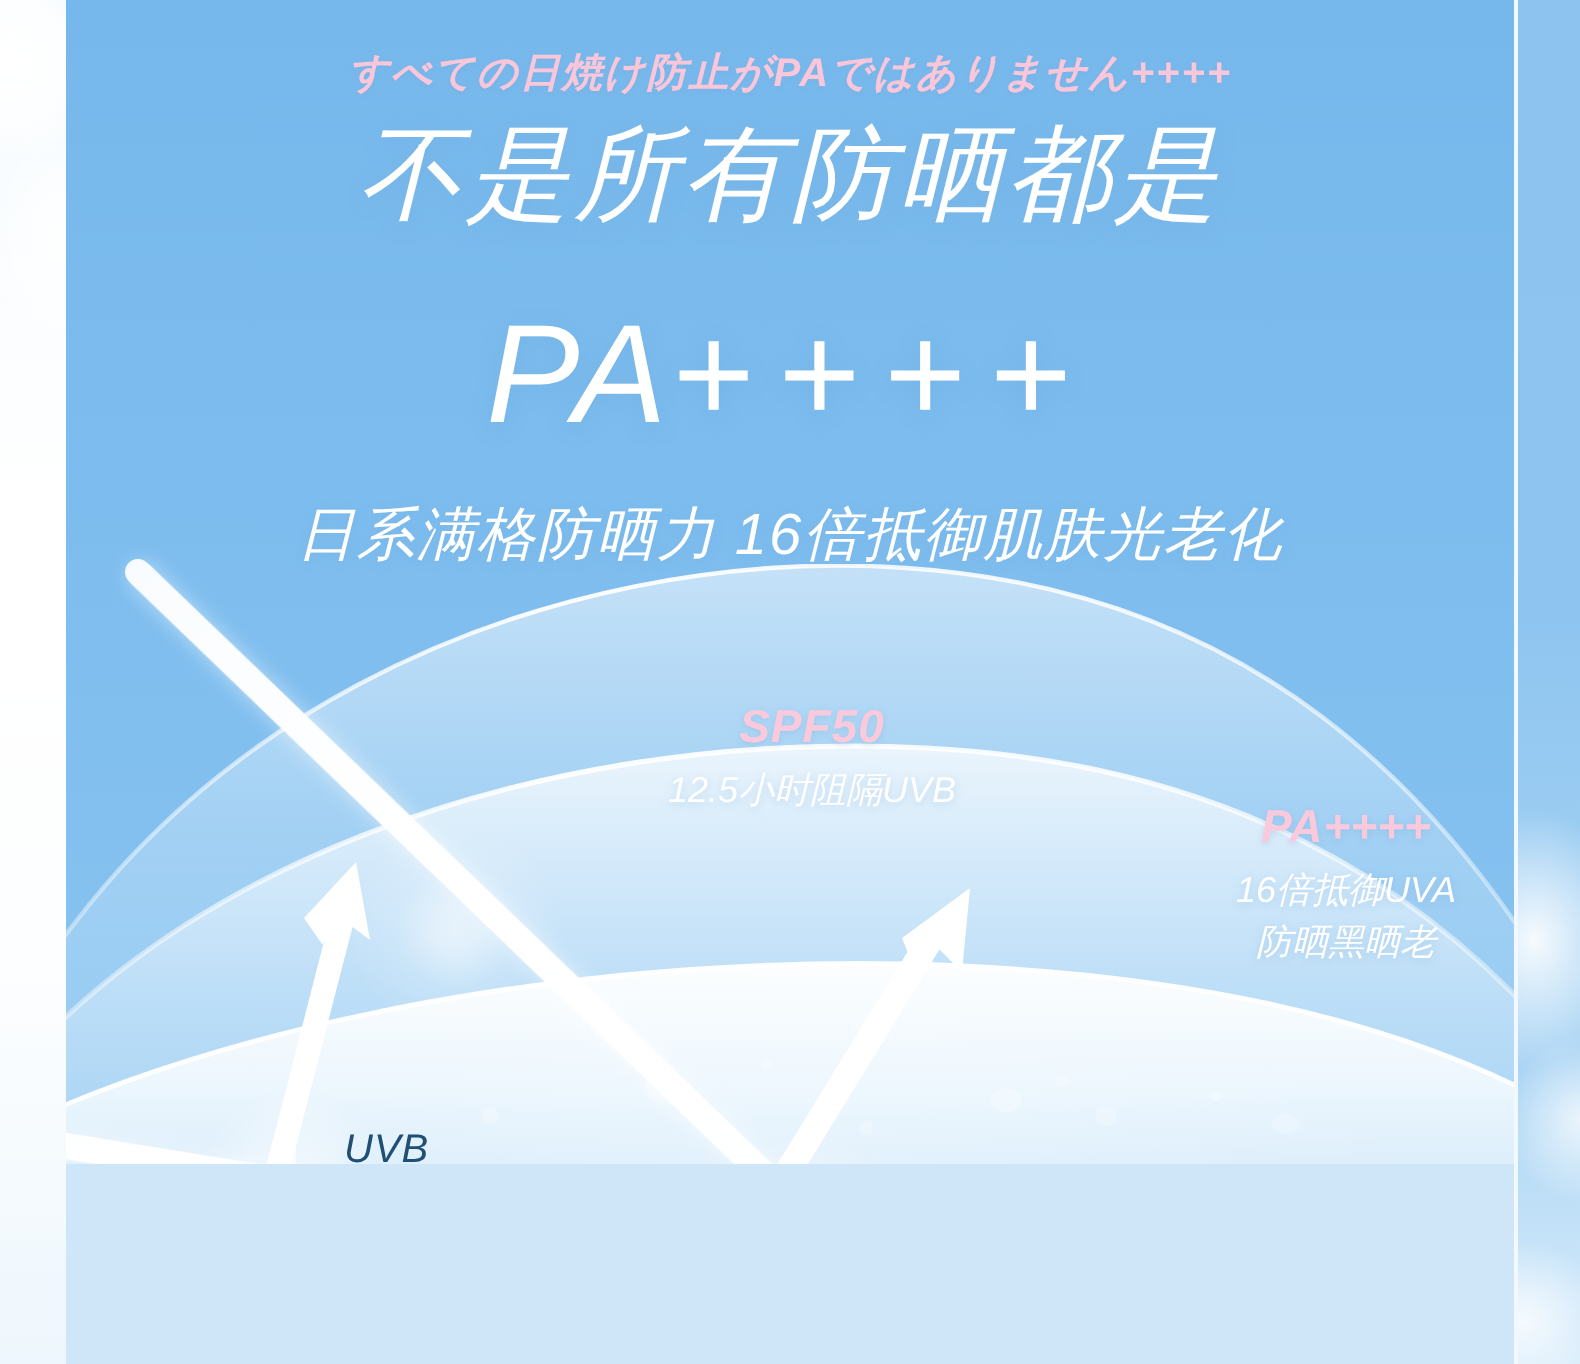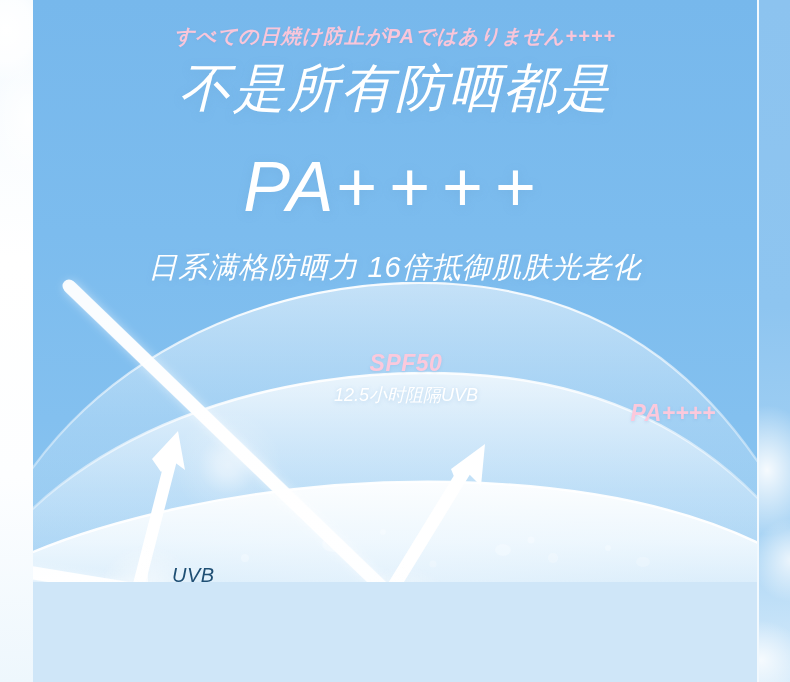--- a/index.html
+++ b/index.html
@@ -269,6 +269,7 @@
 
     <div class="info pa">
       <div class="title"><span>PA</span><span class="pl">++++</span></div>
+      <div class="line">16倍抵御UVA</div>
     </div>
 
     <div class="uv-label uvb">UVB</div>

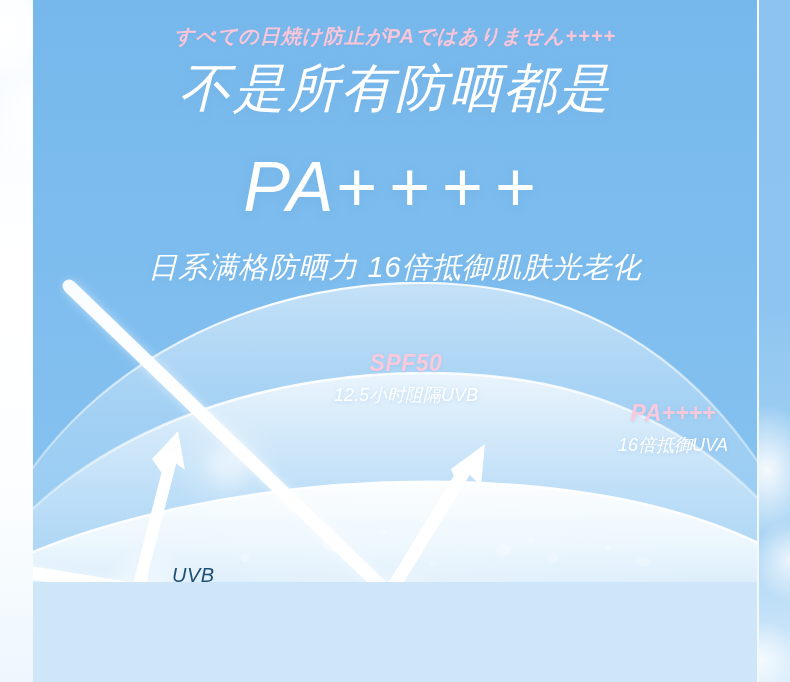--- a/index.html
+++ b/index.html
@@ -270,6 +270,7 @@
     <div class="info pa">
       <div class="title"><span>PA</span><span class="pl">++++</span></div>
       <div class="line">16倍抵御UVA</div>
+      <div class="line">防晒黑晒老</div>
     </div>
 
     <div class="uv-label uvb">UVB</div>

